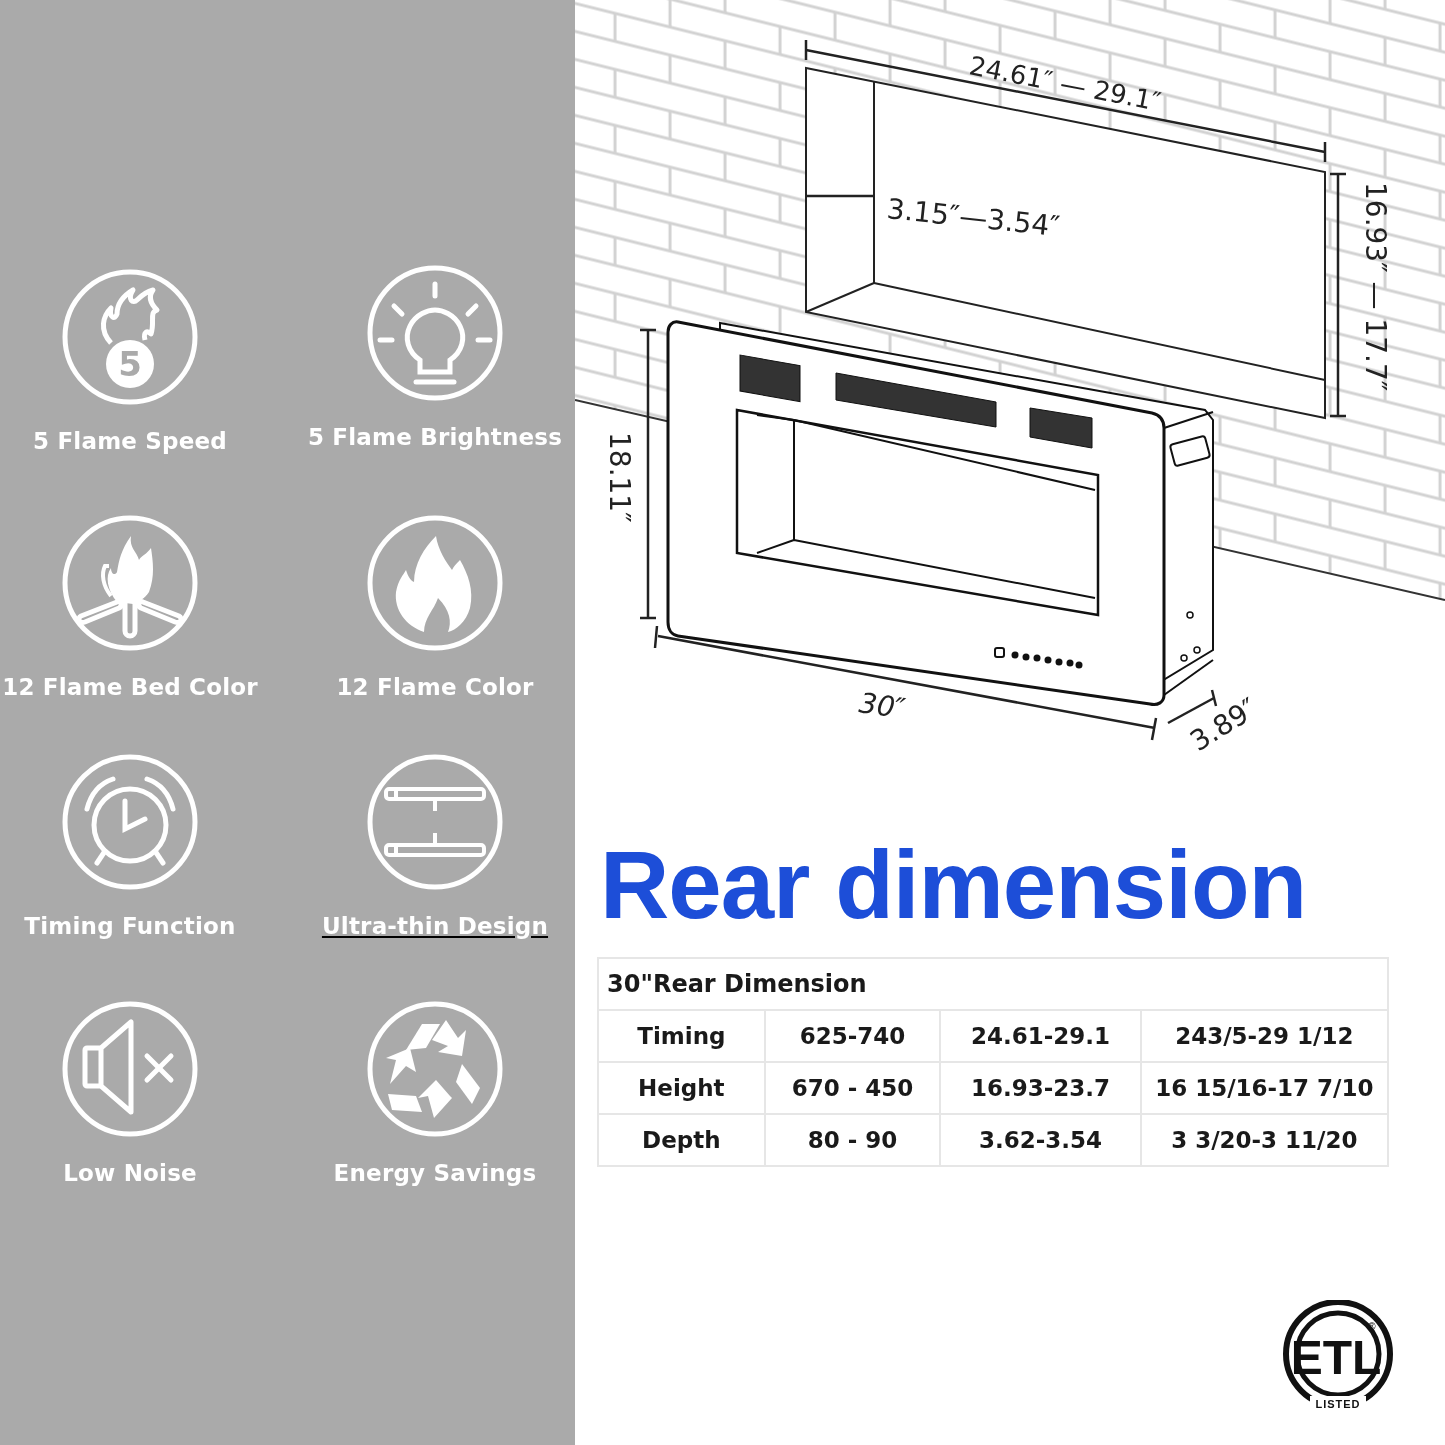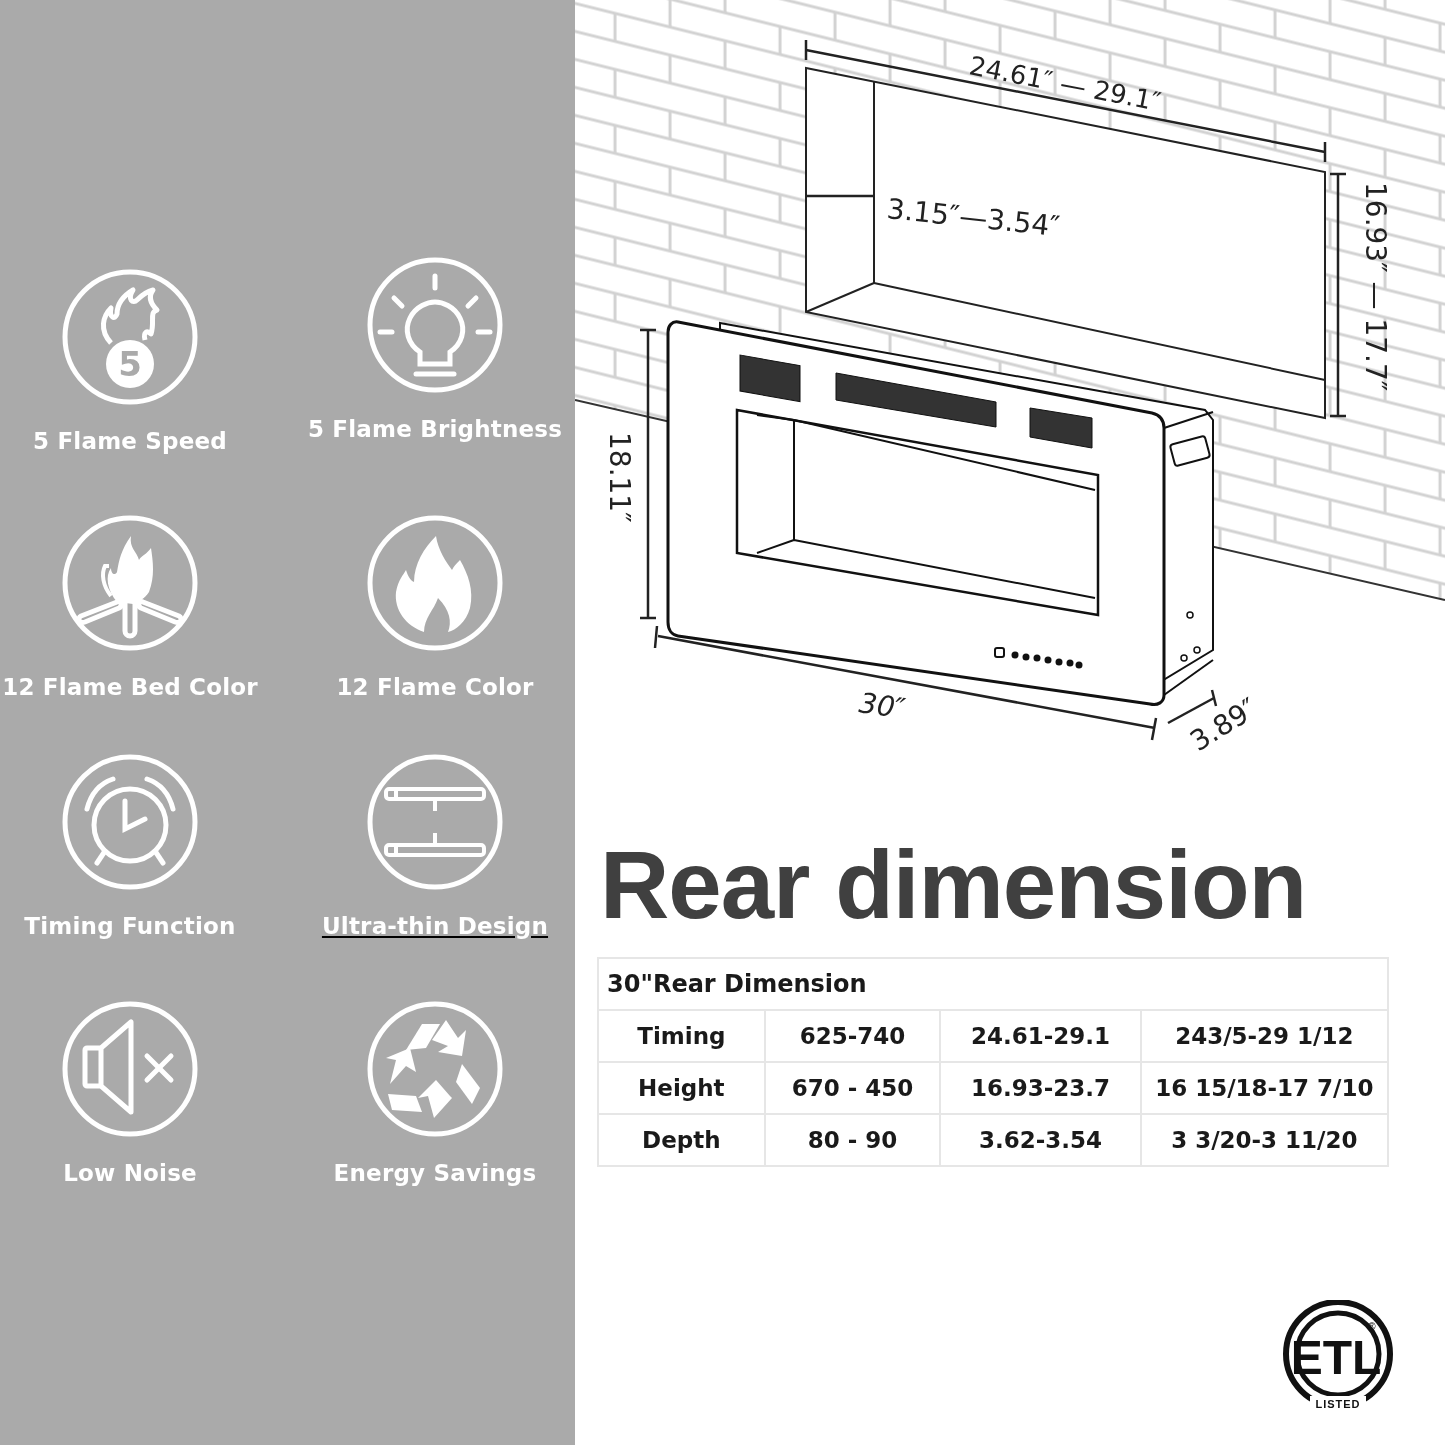--- a/index.html
+++ b/index.html
@@ -31,7 +31,7 @@
     <div class="label">5 Flame Speed</div>
   </div>
 
-  <div class="feature" style="left:291px; top:256px;">
+  <div class="feature" style="left:291px; top:264px;">
     <svg class="icon" viewBox="0 0 138 138">
       <circle cx="69" cy="69" r="65" fill="none" stroke="#fff" stroke-width="5"></circle>
       <g stroke="#fff" stroke-width="5" stroke-linecap="round" fill="none">

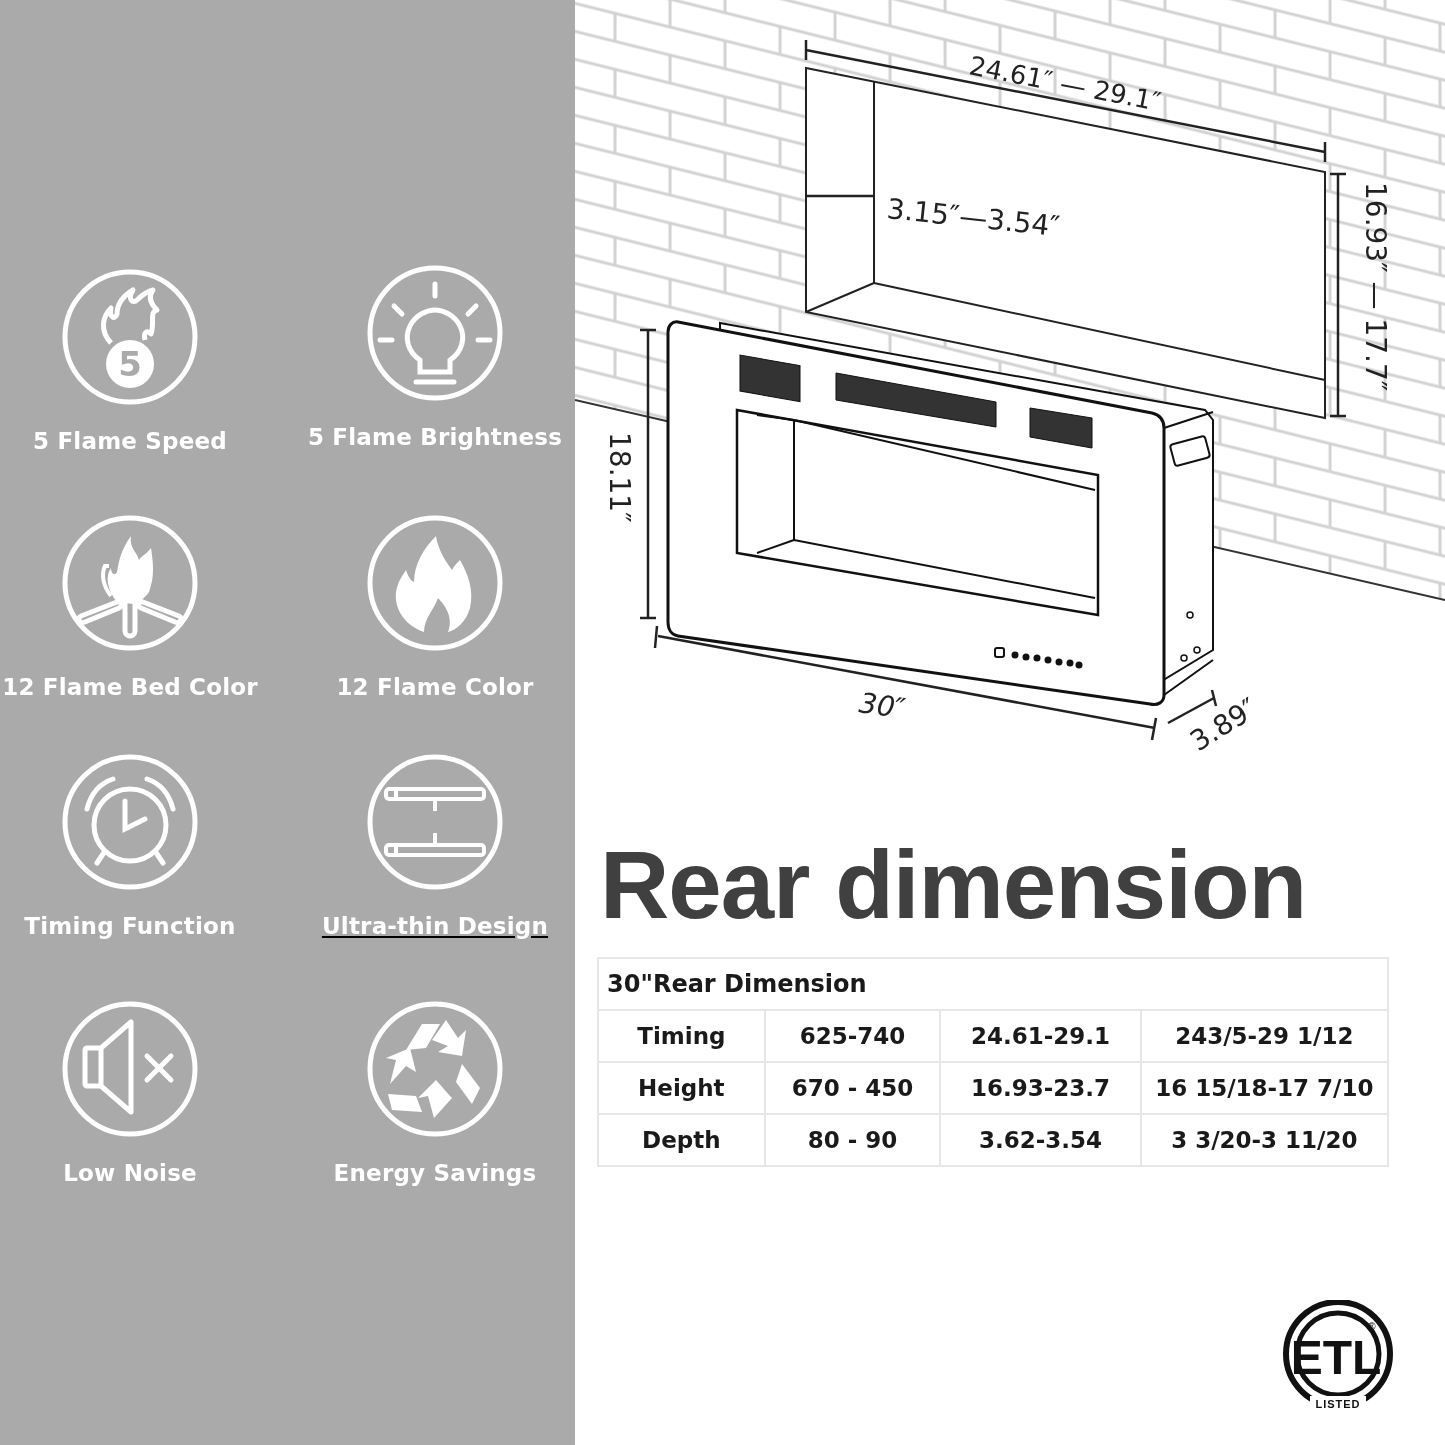--- a/index.html
+++ b/index.html
@@ -10,7 +10,7 @@
   .feature .label { color:#ffffff; font-weight:bold; font-size:23px; margin-top:22px; white-space:nowrap; letter-spacing:0.2px; }
   .right-panel { position:absolute; left:575px; top:0; width:870px; height:1445px; }
   .drawing { position:absolute; left:0; top:0; }
-  .heading { position:absolute; left:600px; top:830px; font-family:"Liberation Sans", sans-serif; font-weight:bold; font-size:96px; color:#404040; letter-spacing:-1px; white-space:nowrap; }
+  .heading { position:absolute; left:600px; top:830px; font-family:"Liberation Sans", sans-serif; font-weight:bold; font-size:96px; color:#1d4ed8; letter-spacing:-1px; white-space:nowrap; }
   table.dims { position:absolute; left:597px; top:957px; width:792px; border-collapse:collapse; font-family:"DejaVu Sans", sans-serif; }
   table.dims td { border:2px solid #e6e6e6; height:50px; text-align:center; font-weight:bold; font-size:23px; color:#1a1a1a; padding:0; }
   table.dims td.caption-cell { text-align:left; padding-left:8px; font-size:24px; }

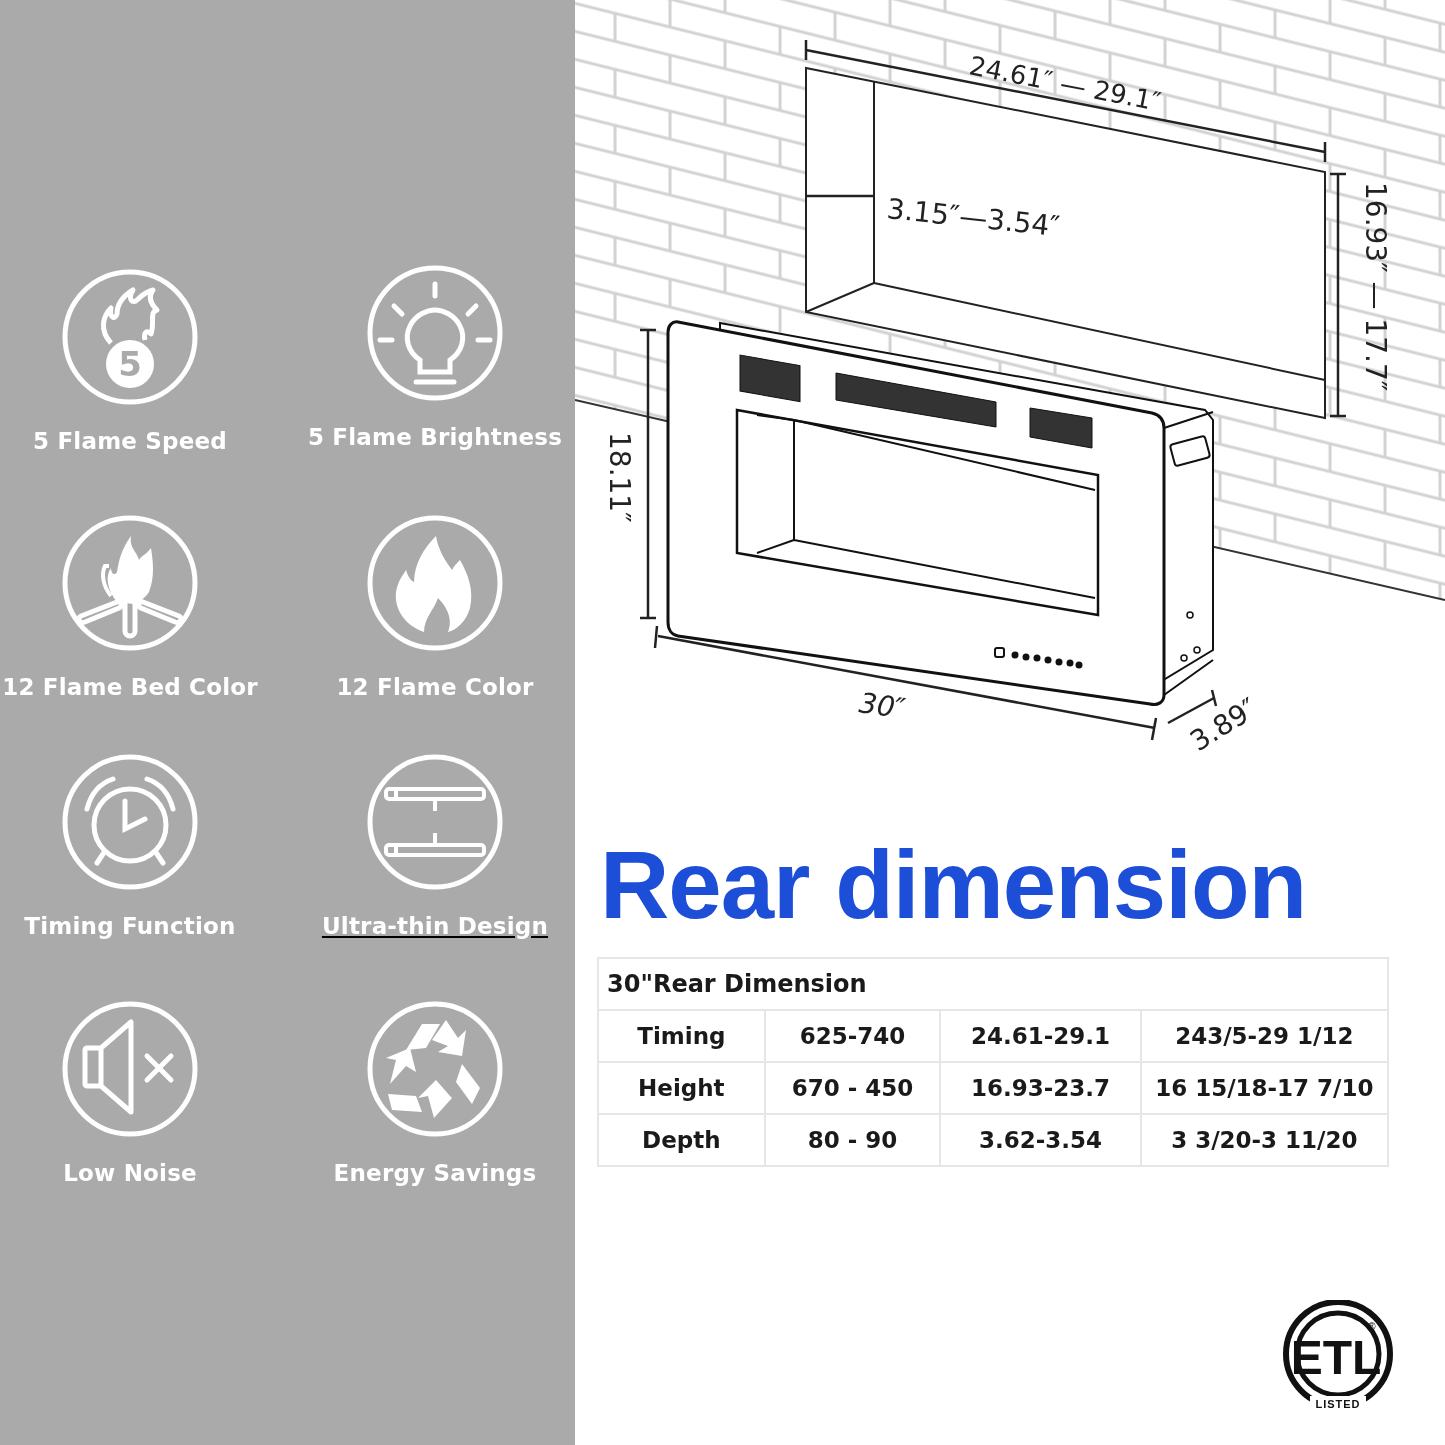--- a/index.html
+++ b/index.html
@@ -229,7 +229,7 @@
     <td>Height</td>
     <td>670 - 450</td>
     <td>16.93-23.7</td>
-    <td>16 15/18-17 7/10</td>
+    <td>16 15/16-17 7/10</td>
   </tr>
   <tr>
     <td>Depth</td>

